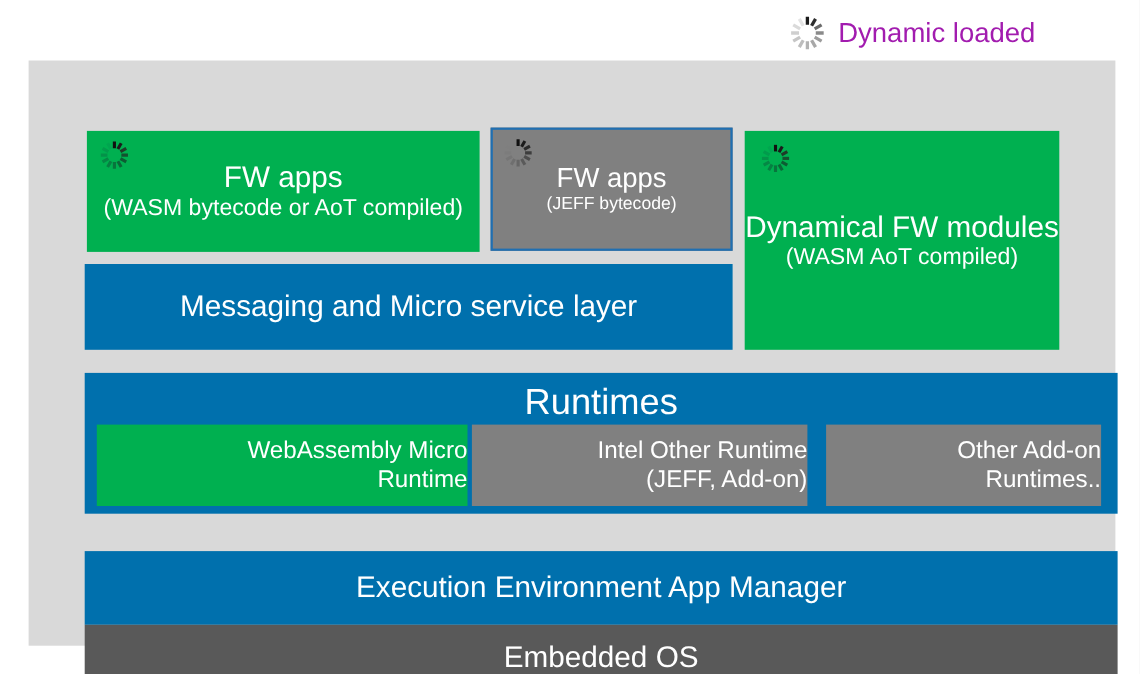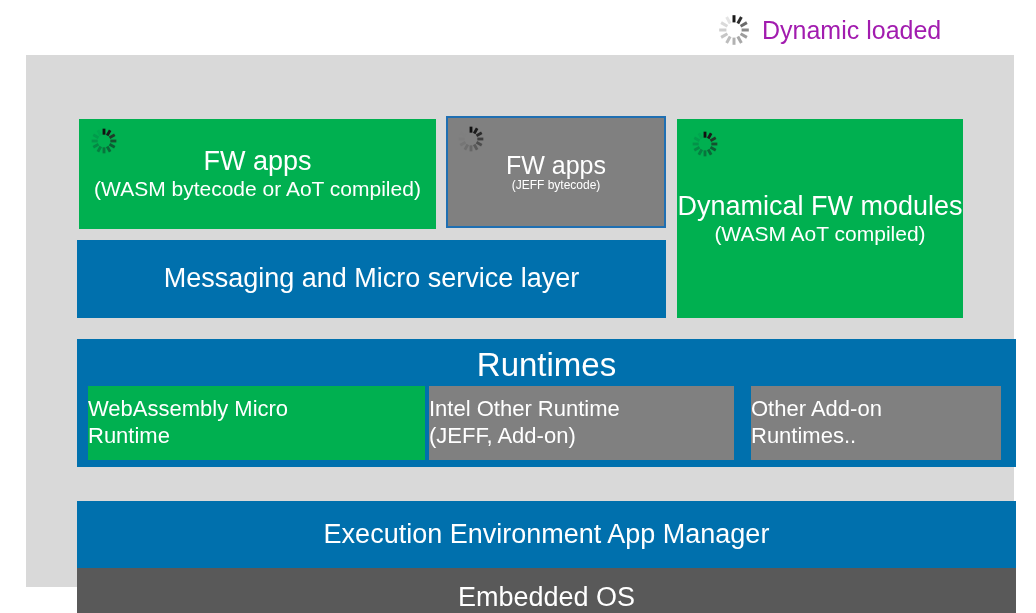--- a/index.html
+++ b/index.html
@@ -73,7 +73,7 @@
   .title-lg  { font-size: 27px; }
   .title-md  { font-size: 25px; }
   .sub       { font-size: 21px; }
-  .sub-sm    { font-size: 12px; }
+  .sub-sm    { font-size: 16px; }
 
   
   #fw-apps-wasm {

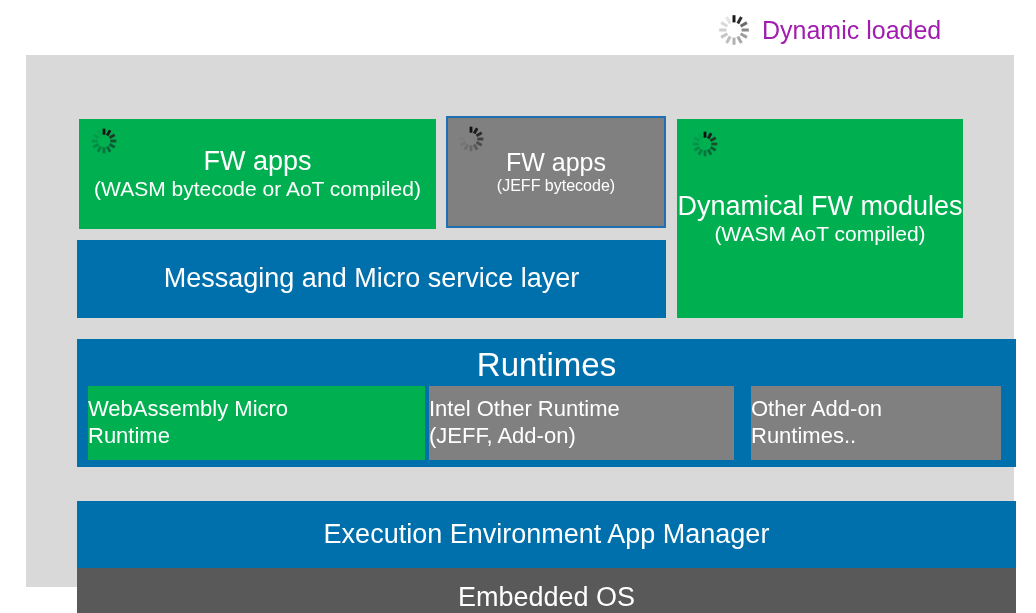--- a/index.html
+++ b/index.html
@@ -105,7 +105,7 @@
     box-sizing: border-box;
     display: flex;
     flex-direction: column;
-    align-items: flex-start;
+    align-items: flex-end;
     justify-content: center;
     color: #fff;
     text-align: center;

